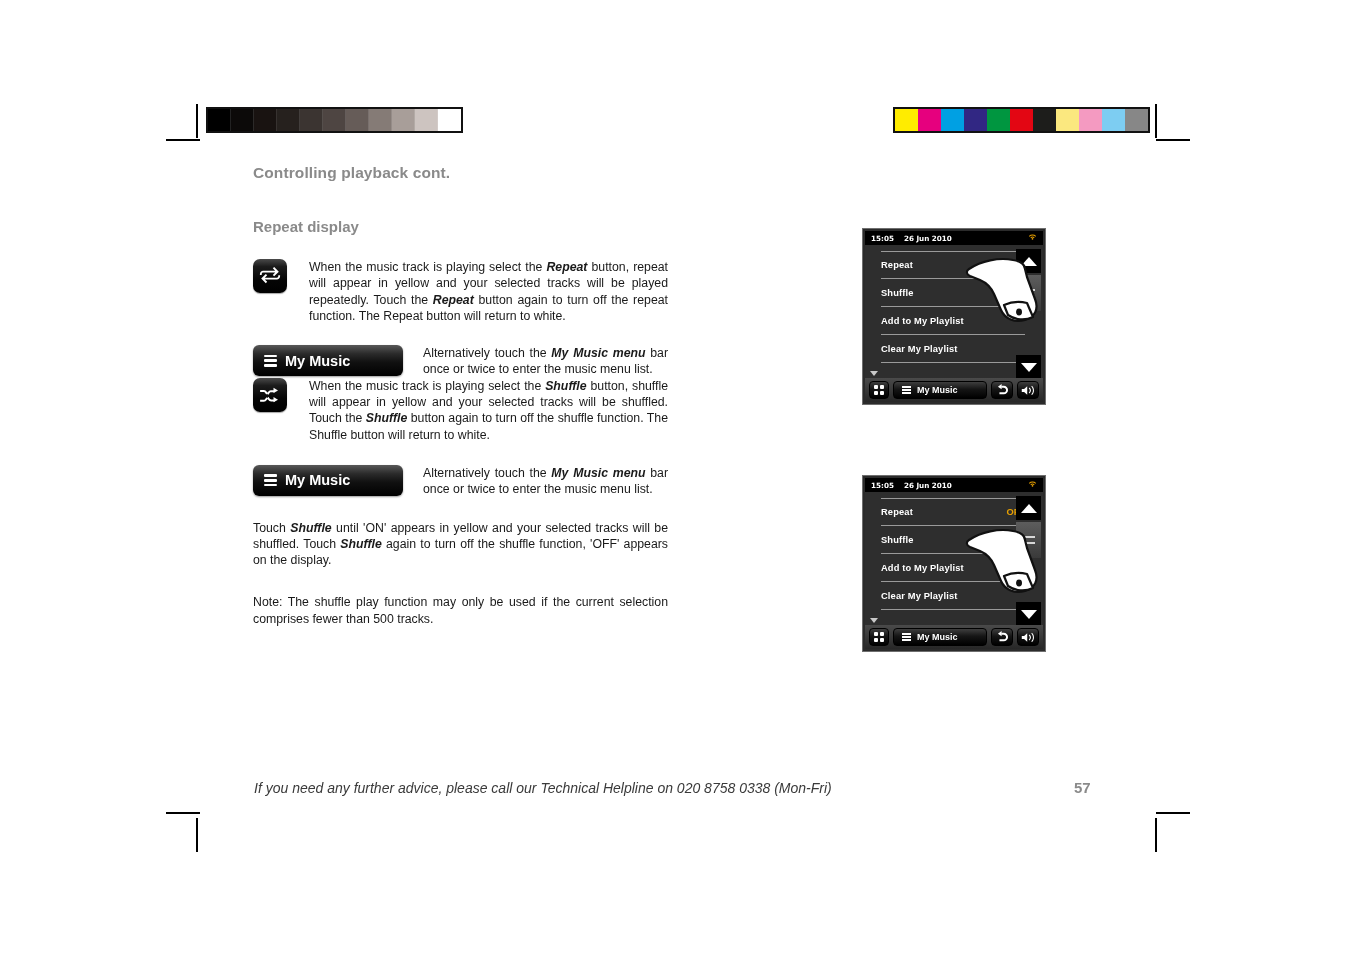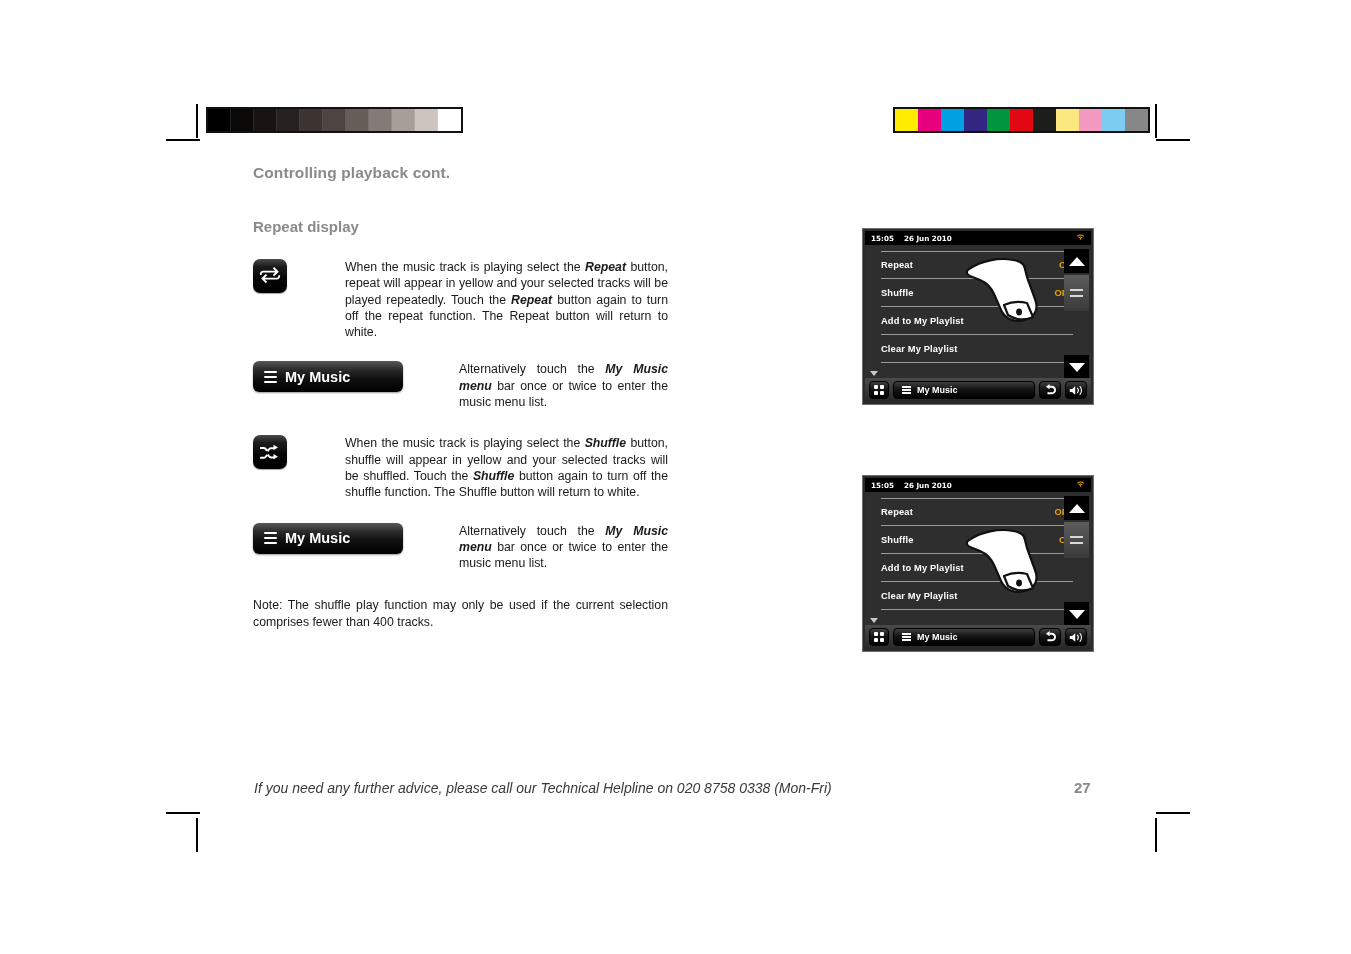--- a/index.html
+++ b/index.html
@@ -73,7 +73,7 @@
 
   
   .device {
-    position: absolute; width: 232px; height: 177px;
+    position: absolute; width: 184px; height: 177px;
     background: #2b2b2b;
     border: 1px solid #6e6e6e;
     padding: 2px;

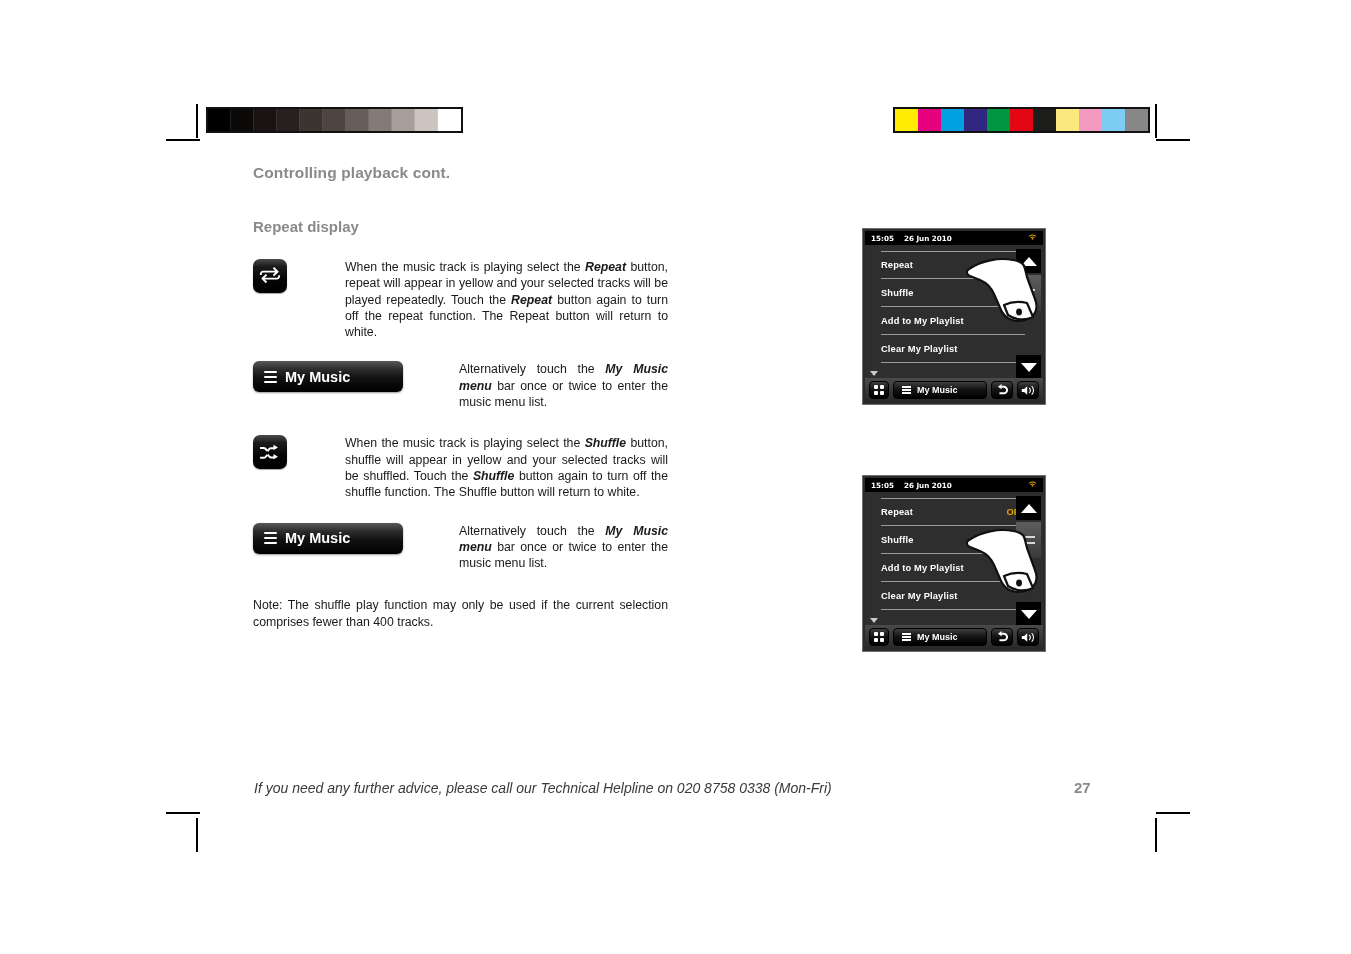--- a/index.html
+++ b/index.html
@@ -37,7 +37,7 @@
     text-align: justify;
   }
   .para b { font-weight: bold; font-style: italic; }
-  .row { display: flex; align-items: flex-start; gap: 36px; }
+  .row { display: flex; align-items: flex-start; }
 
   
   .tile {

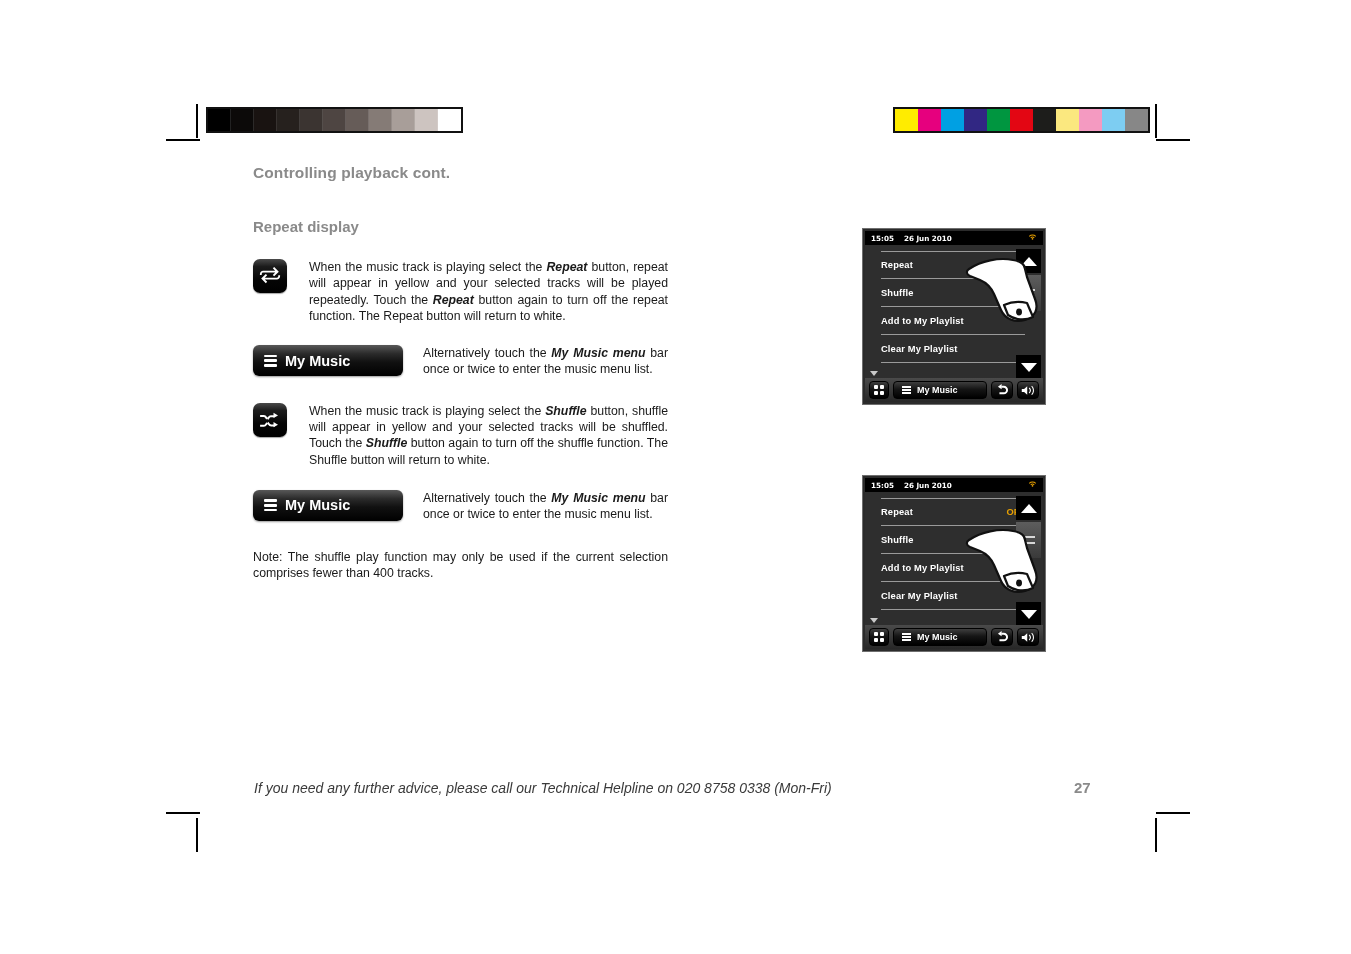--- a/index.html
+++ b/index.html
@@ -222,7 +222,7 @@
 
 
 
-    <div class="row" style="margin-top:25px;">
+    <div class="row" style="">
       <div class="tile">
         <svg width="22" height="18" viewBox="0 0 24 20" aria-hidden="true">
           <path d="M1 4.4h4.2c1.5 0 2.4.9 3.5 2.2l.9 1.1-1.5 1.8-1.1-1.3C6.1 7 5.7 6.6 5 6.6H1z" fill="#fff"></path>

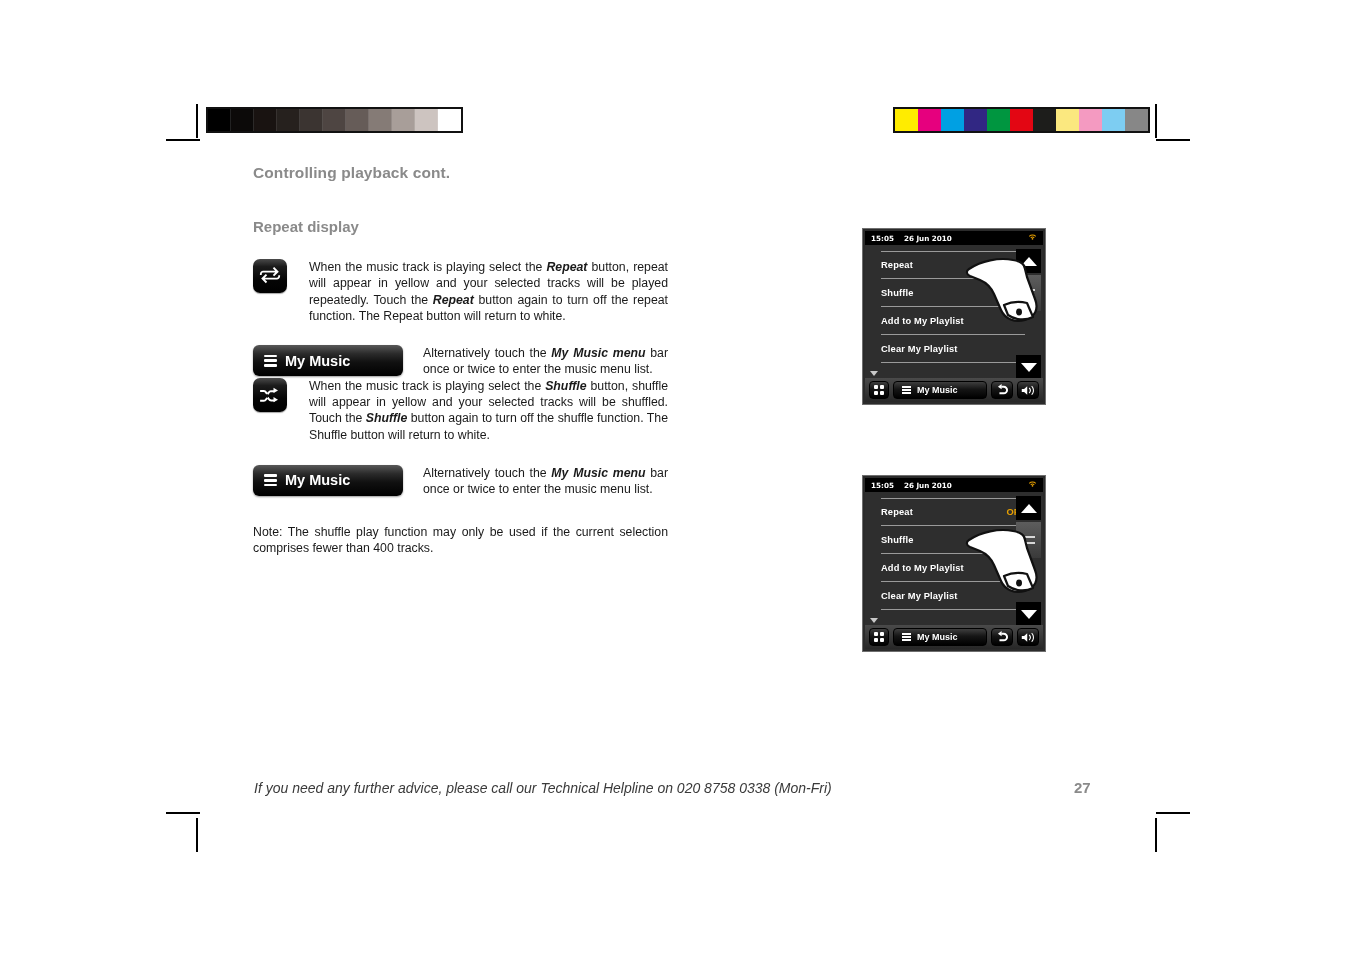--- a/index.html
+++ b/index.html
@@ -248,6 +248,7 @@
       <div class="para" style="margin-left:20px;flex:1;">Alternatively touch the <b>My Music menu</b> bar once or twice to enter the music menu list.</div>
     </div>
 
+    <div class="para" style="margin-top:22px;">Touch <b>Shuffle</b> until 'ON' appears in yellow and your selected tracks will be shuffled. Touch <b>Shuffle</b> again to turn off the shuffle function, 'OFF' appears on the display.</div>
 
     <div class="para" style="margin-top:26px;">Note: The shuffle play function may only be used if the current selection comprises fewer than 400 tracks.</div>
   </div>

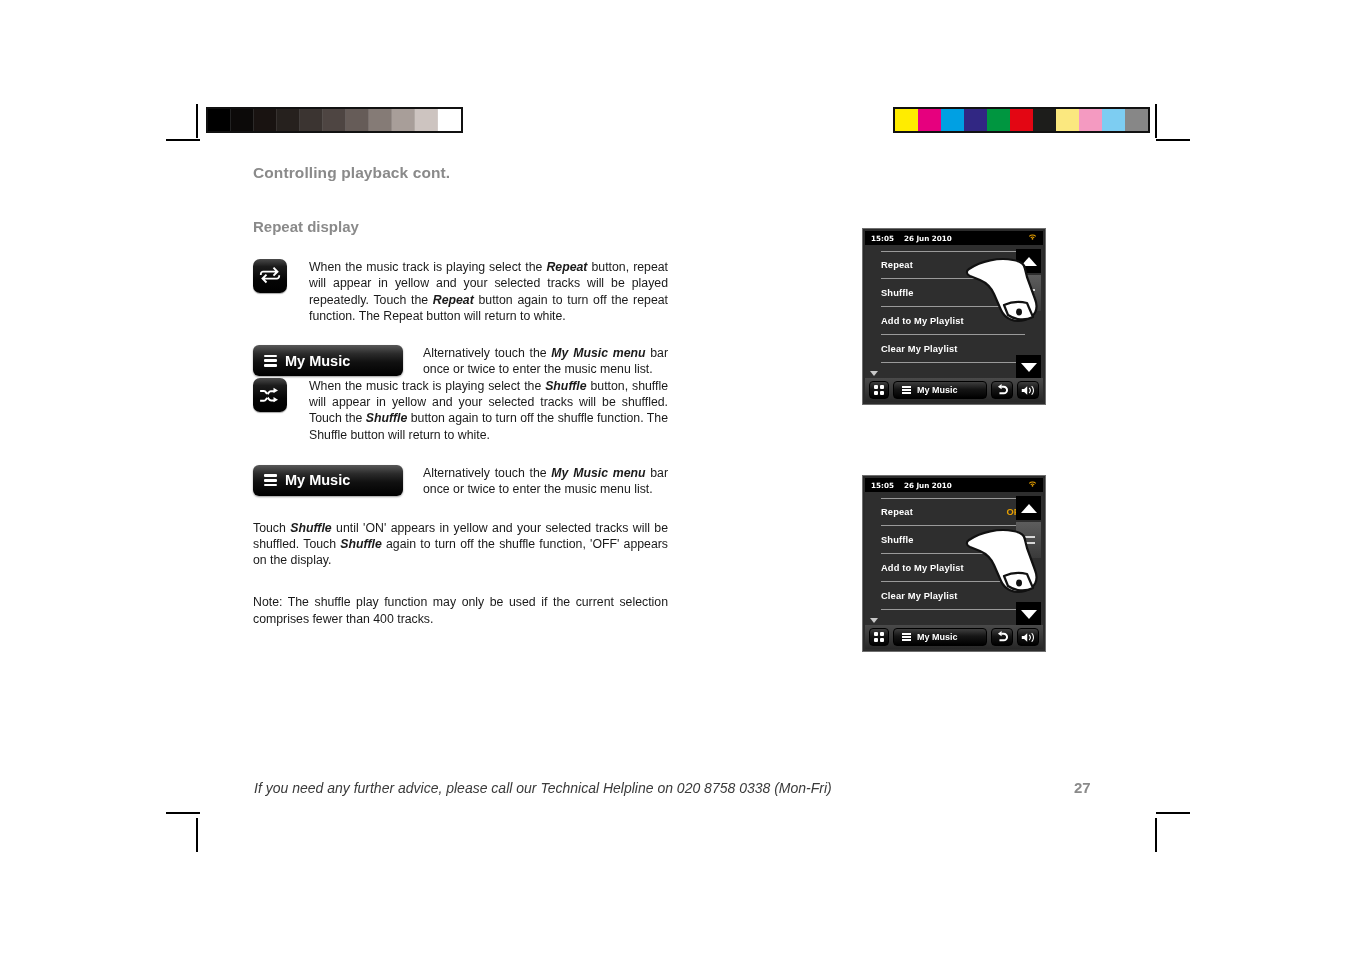--- a/index.html
+++ b/index.html
@@ -250,7 +250,7 @@
 
     <div class="para" style="margin-top:22px;">Touch <b>Shuffle</b> until 'ON' appears in yellow and your selected tracks will be shuffled. Touch <b>Shuffle</b> again to turn off the shuffle function, 'OFF' appears on the display.</div>
 
-    <div class="para" style="margin-top:26px;">Note: The shuffle play function may only be used if the current selection comprises fewer than 400 tracks.</div>
+    <div class="para" style="margin-top:26px;">Note: The shuffle play function may only be used if the current selection comprises fewer than 500 tracks.</div>
   </div>
 
 

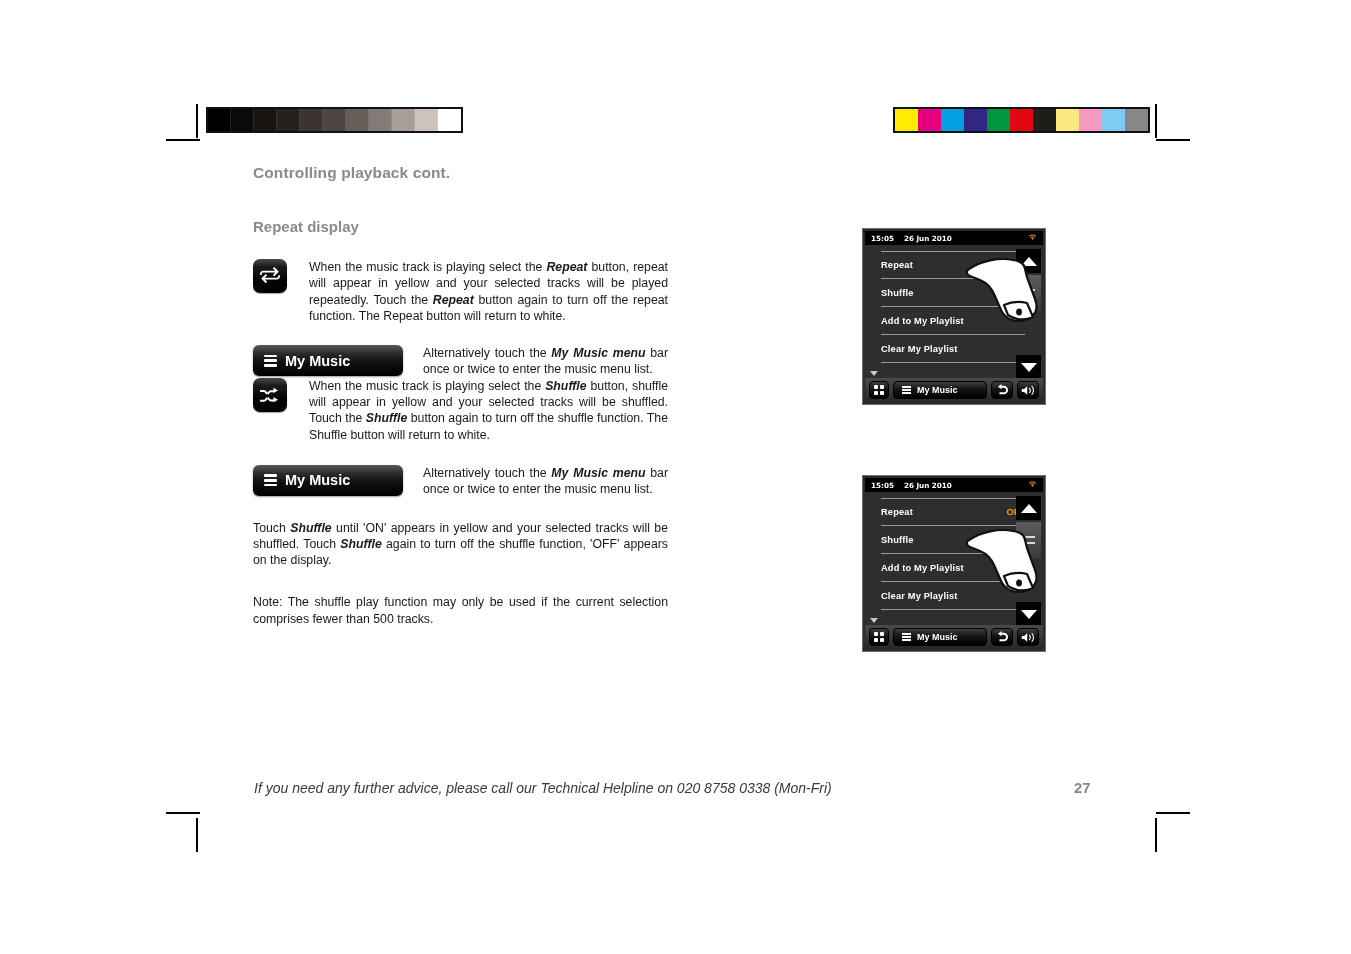--- a/index.html
+++ b/index.html
@@ -413,7 +413,7 @@
     </div>
 
   <div class="footer-note">If you need any further advice, please call our Technical Helpline on 020 8758 0338 (Mon-Fri)</div>
-  <div class="pageno">27</div>
+  <div class="pageno">57</div>
 
 </div>
 

